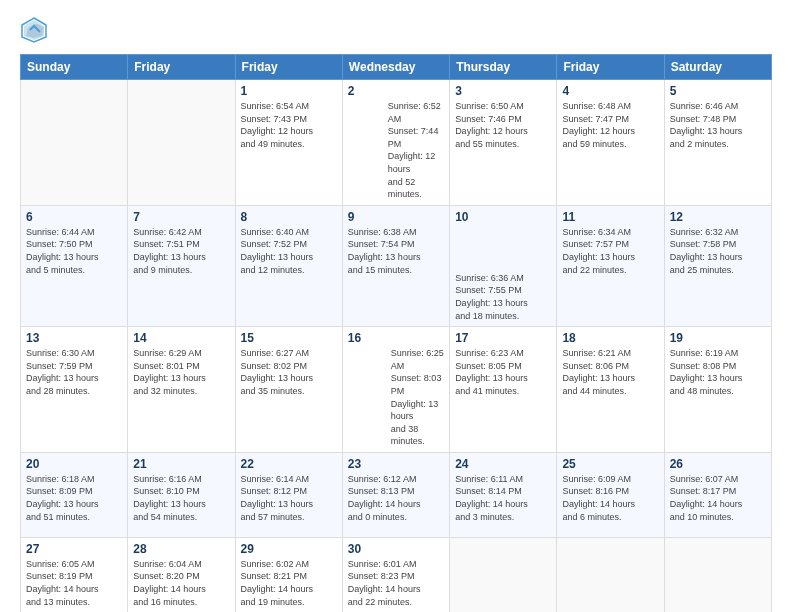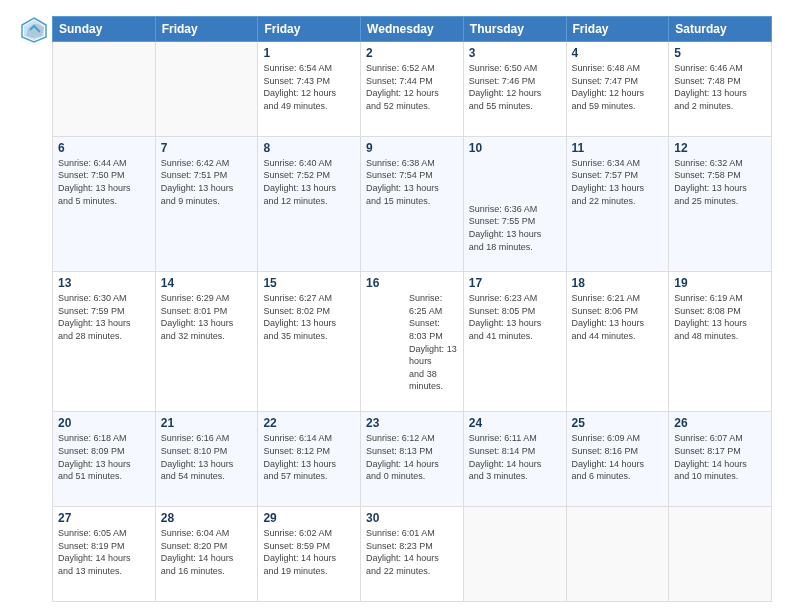--- a/index.html
+++ b/index.html
@@ -15,7 +15,7 @@
       height: 612px;
       padding: 16px 20px 10px 20px;
       display: flex;
-      flex-direction: row;
+      flex-direction: column;
     }
     .header {
       display: flex;

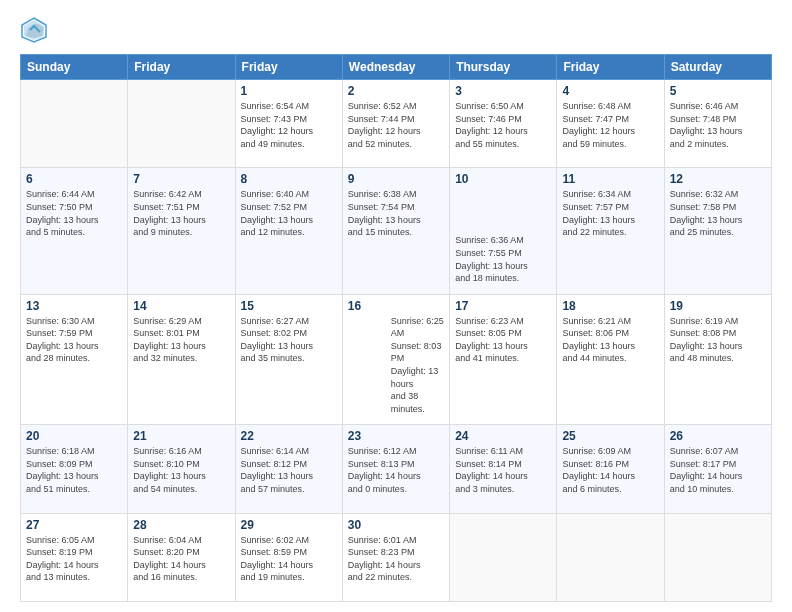--- a/index.html
+++ b/index.html
@@ -146,7 +146,7 @@
           </td>
           <td>
             <span class="day-num">2</span>
-            <div class="day-info" style="white-space: pre-line;">Sunrise: 6:52 AM
+            <div class="day-info" style="white-space: pre-line; margin-left: 40px;">Sunrise: 6:52 AM
 Sunset: 7:44 PM
 Daylight: 12 hours
 and 52 minutes.</div>

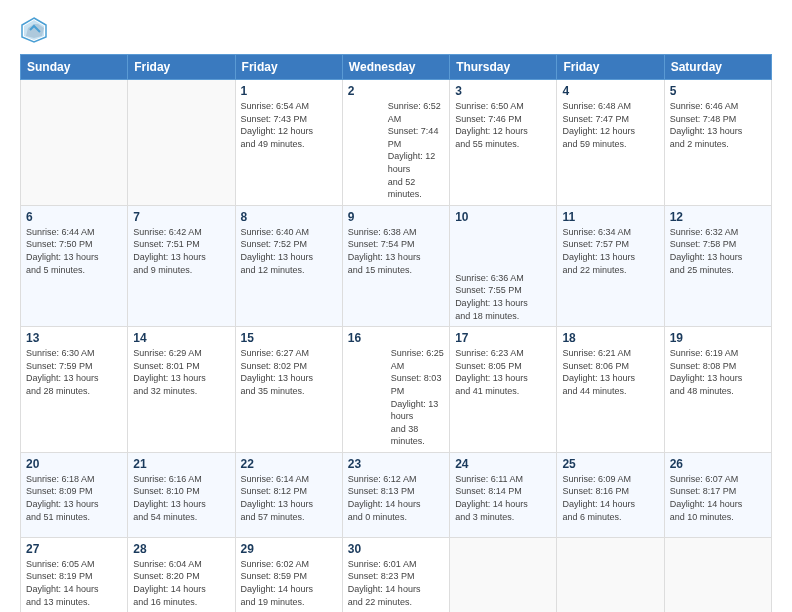--- a/index.html
+++ b/index.html
@@ -344,7 +344,7 @@
           <td>
             <span class="day-num">29</span>
             <div class="day-info" style="white-space: pre-line;">Sunrise: 6:02 AM
-Sunset: 8:59 PM
+Sunset: 8:21 PM
 Daylight: 14 hours
 and 19 minutes.</div>
           </td>

